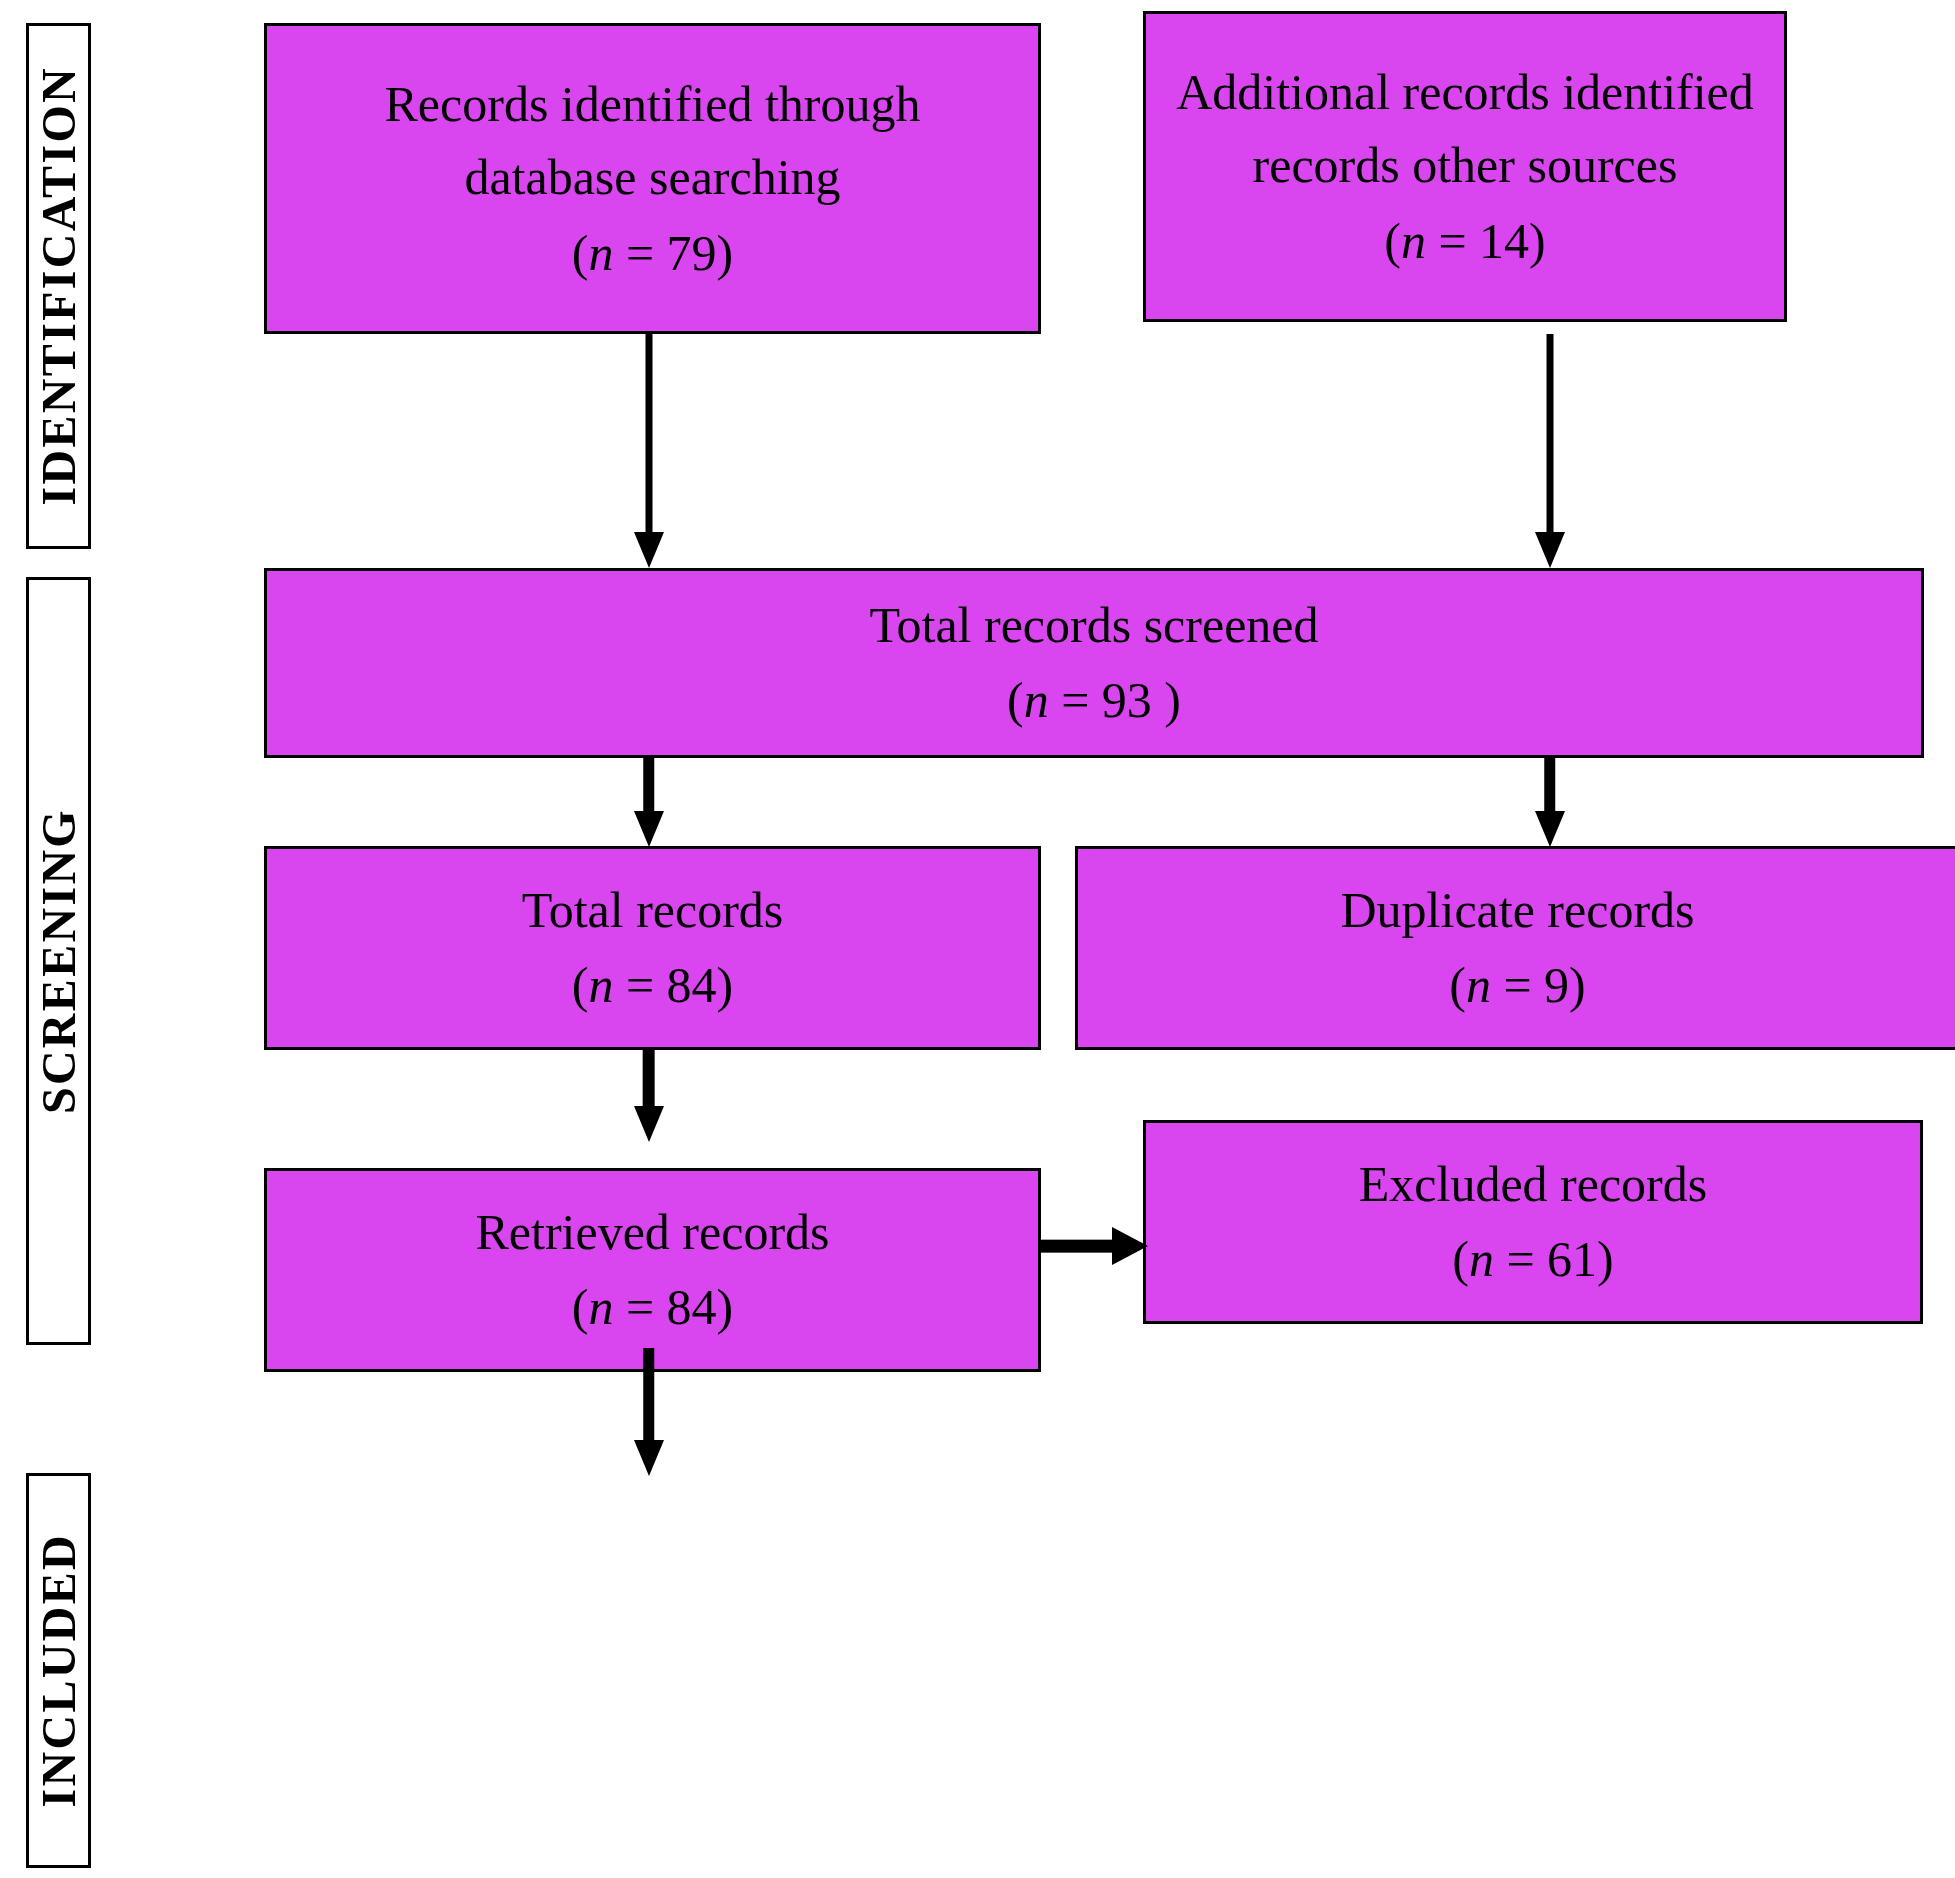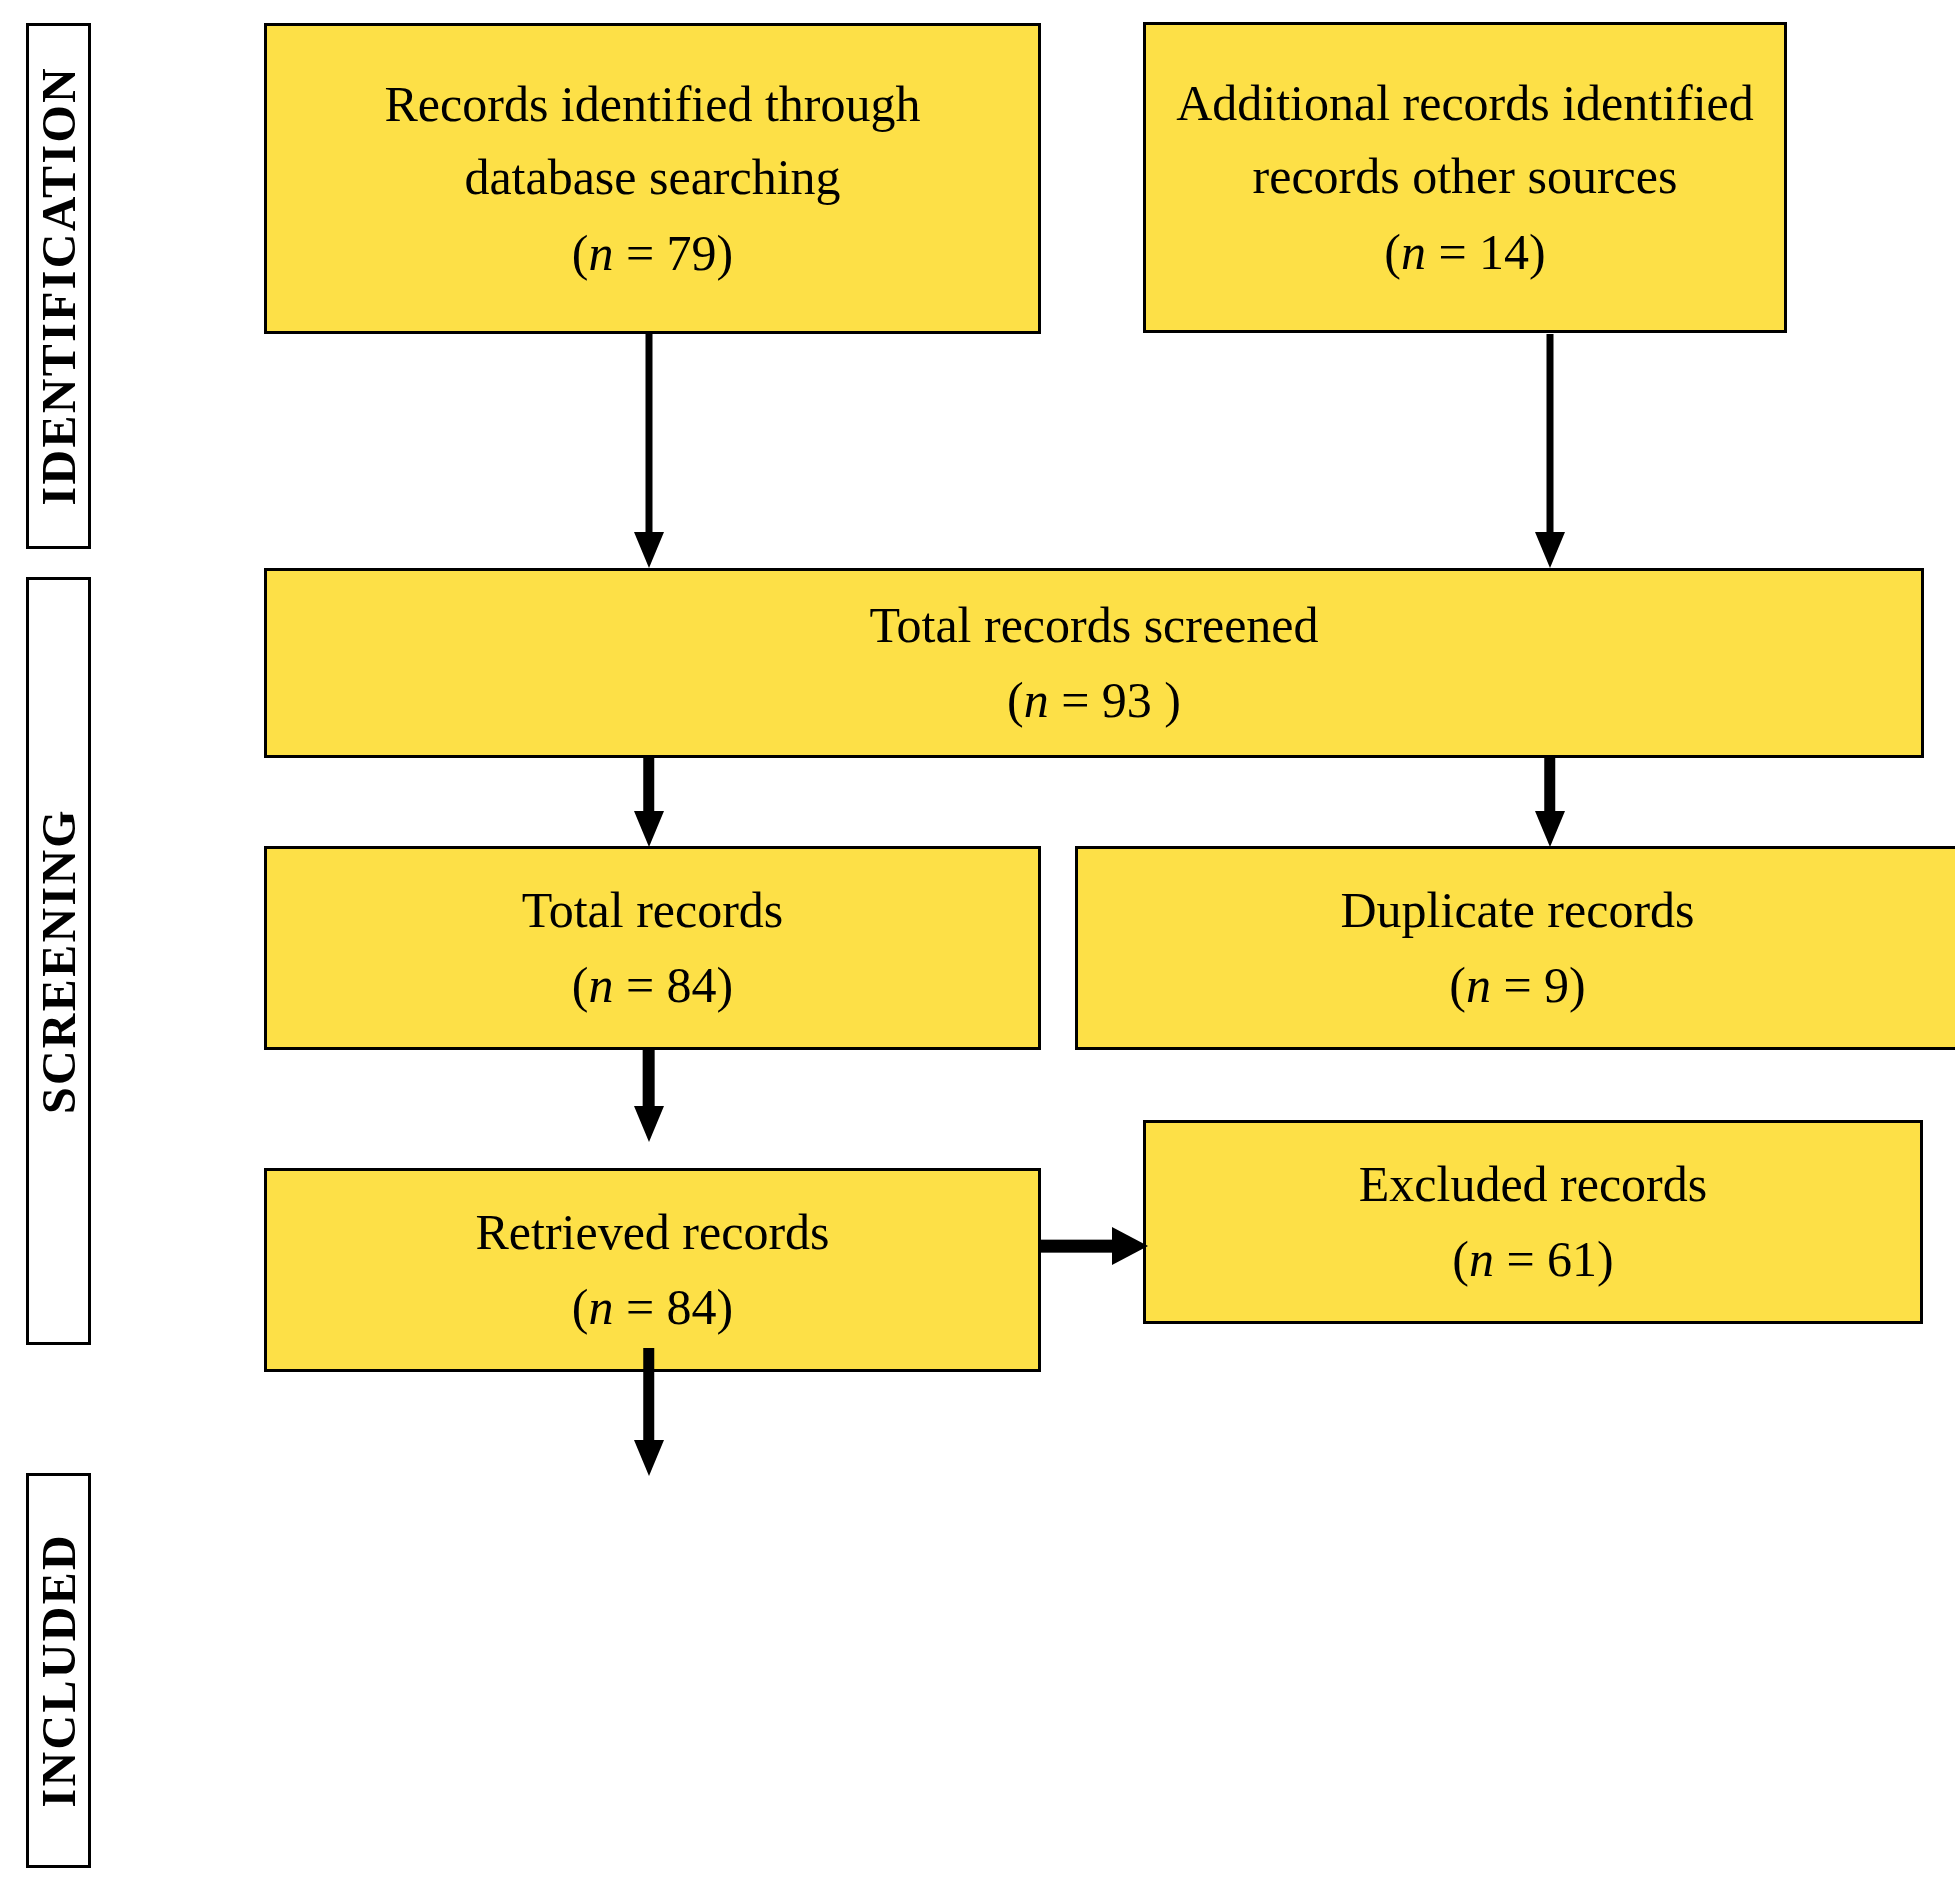--- a/index.html
+++ b/index.html
@@ -45,7 +45,7 @@
   .node-box {
     position: absolute;
     border: 3.5px solid #000000;
-    background: #fde047;
+    background: #d946ef;
     box-sizing: border-box;
     display: flex;
     flex-direction: column;

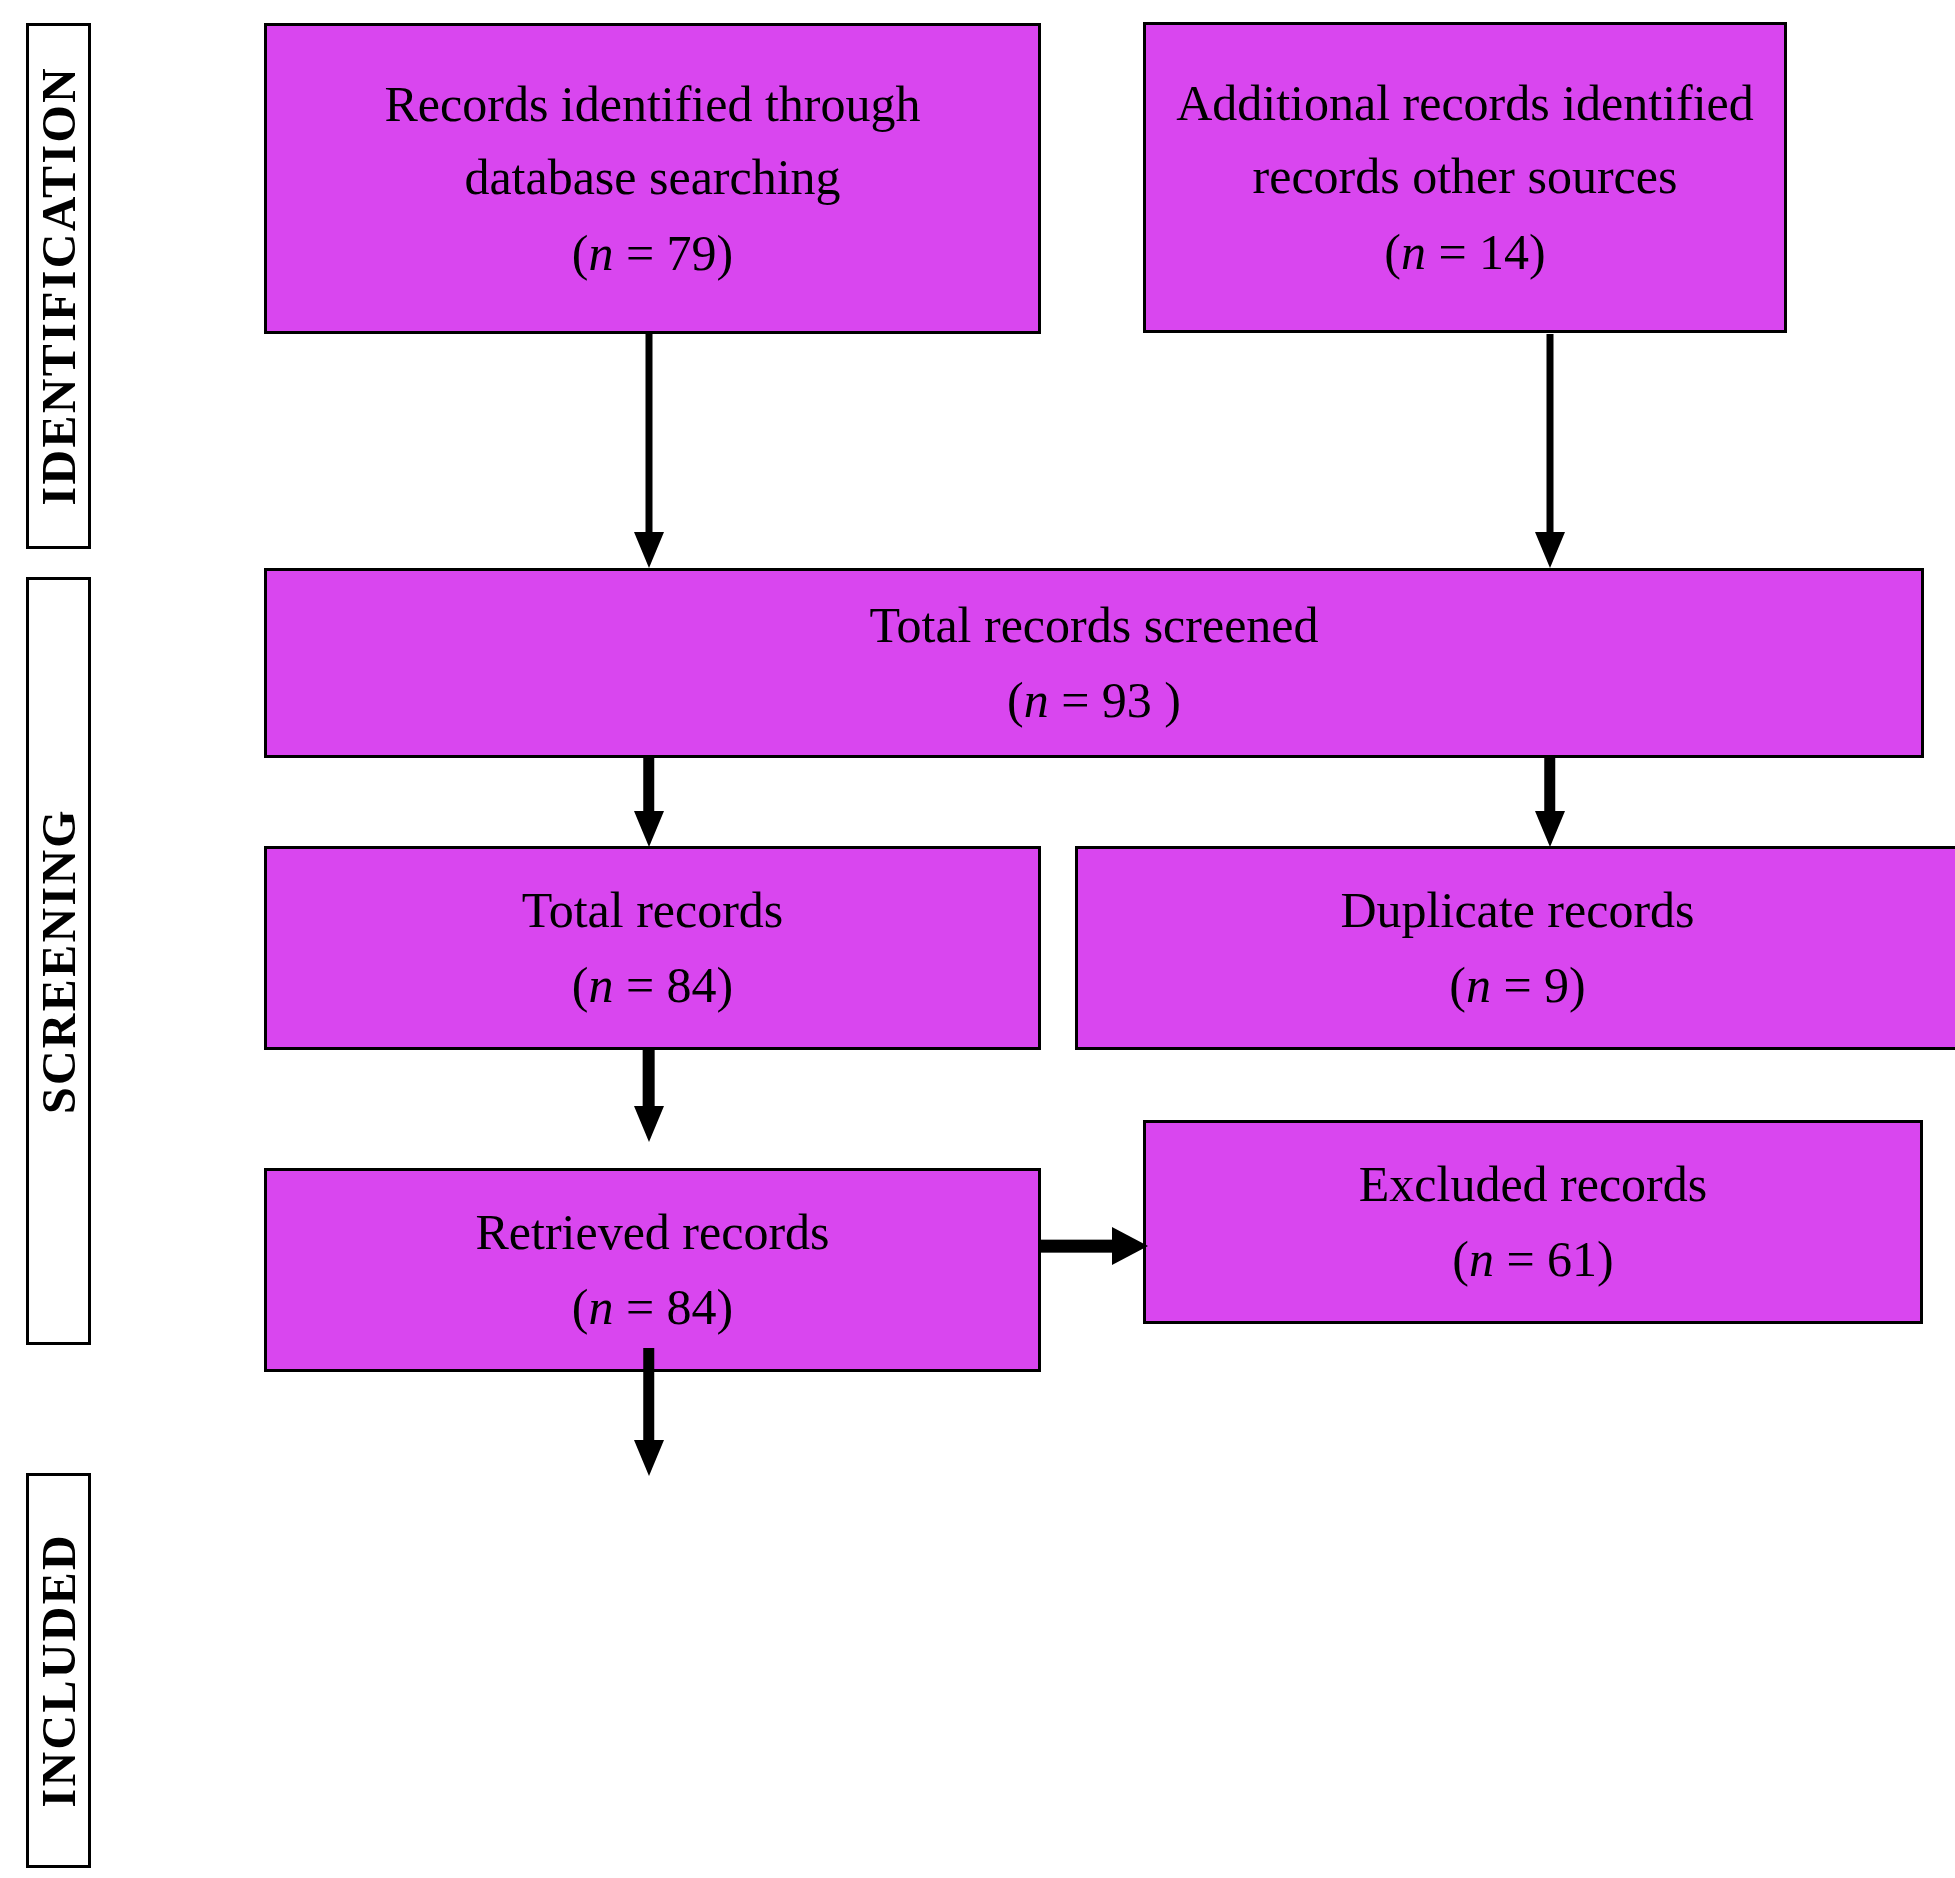--- a/index.html
+++ b/index.html
@@ -142,7 +142,7 @@
     </div>
   </div>
 
-  <div class="node-box two-line gap-after-title" style="left:1143px; top:22px; width:644px; height:311px;">
+  <div class="node-box two-line gap-after-title" style="left:1143px; top:11px; width:644px; height:311px;">
     <div class="node-line">Additional records identified</div>
     <div class="node-line">records other sources</div>
     <div class="node-count">

